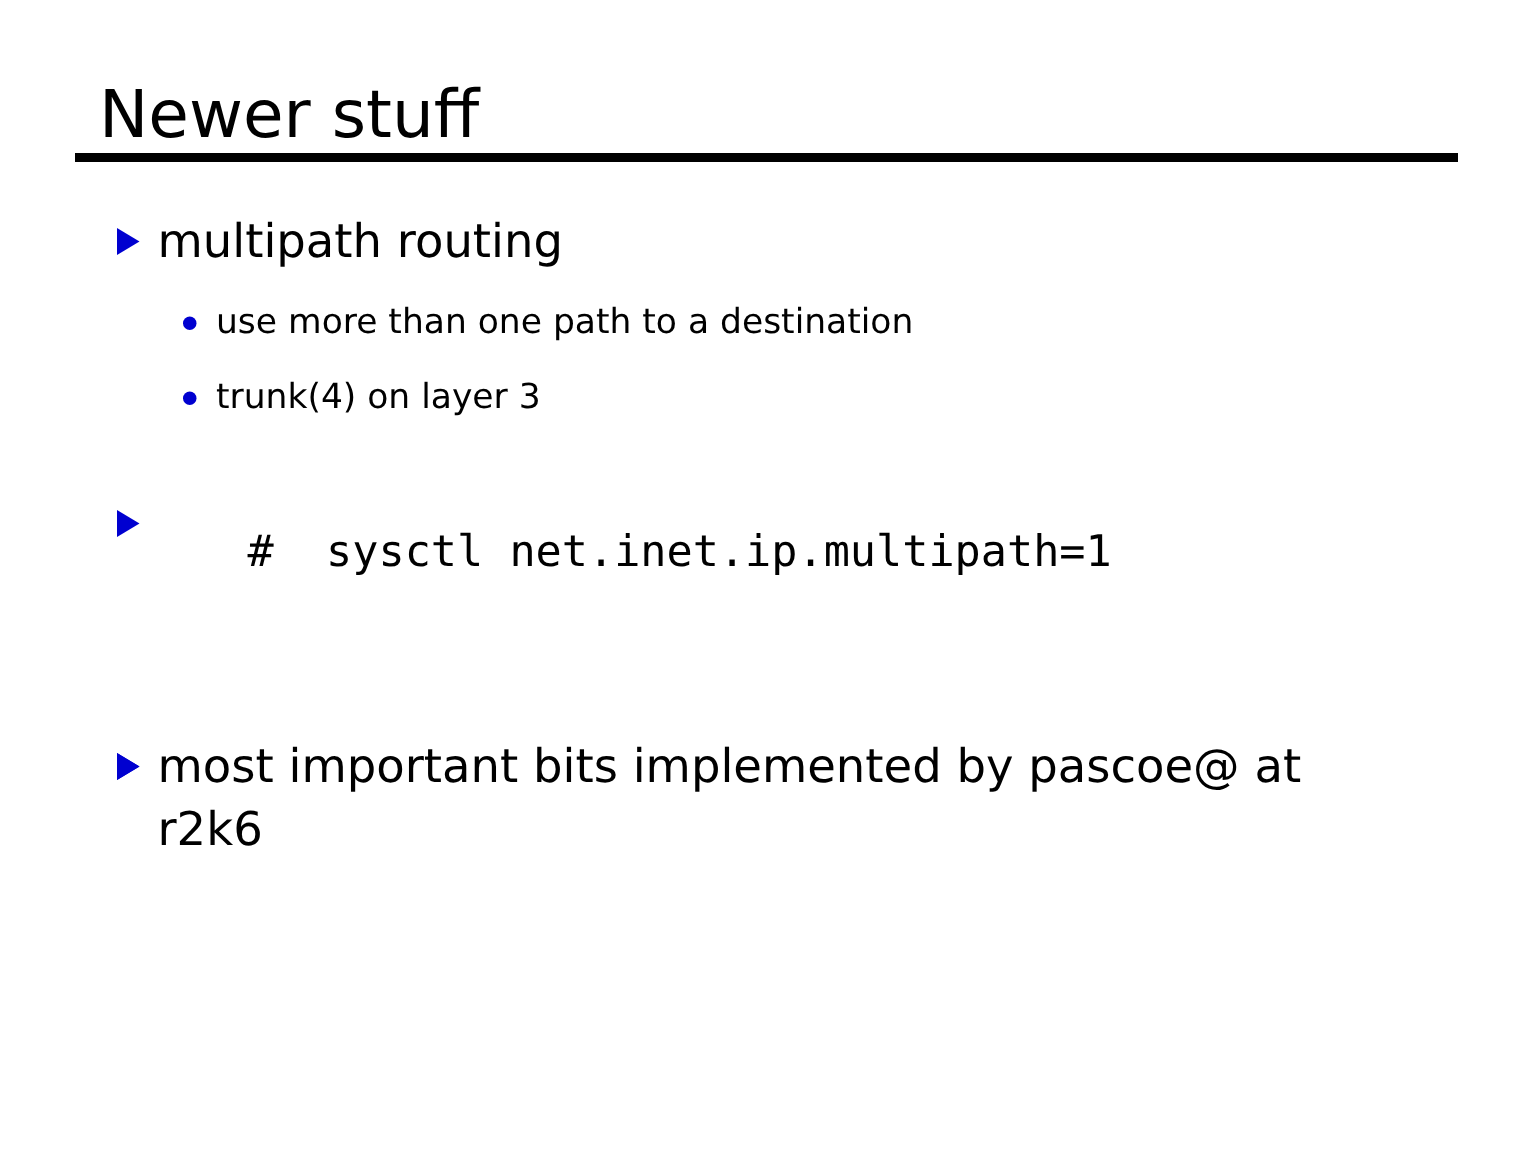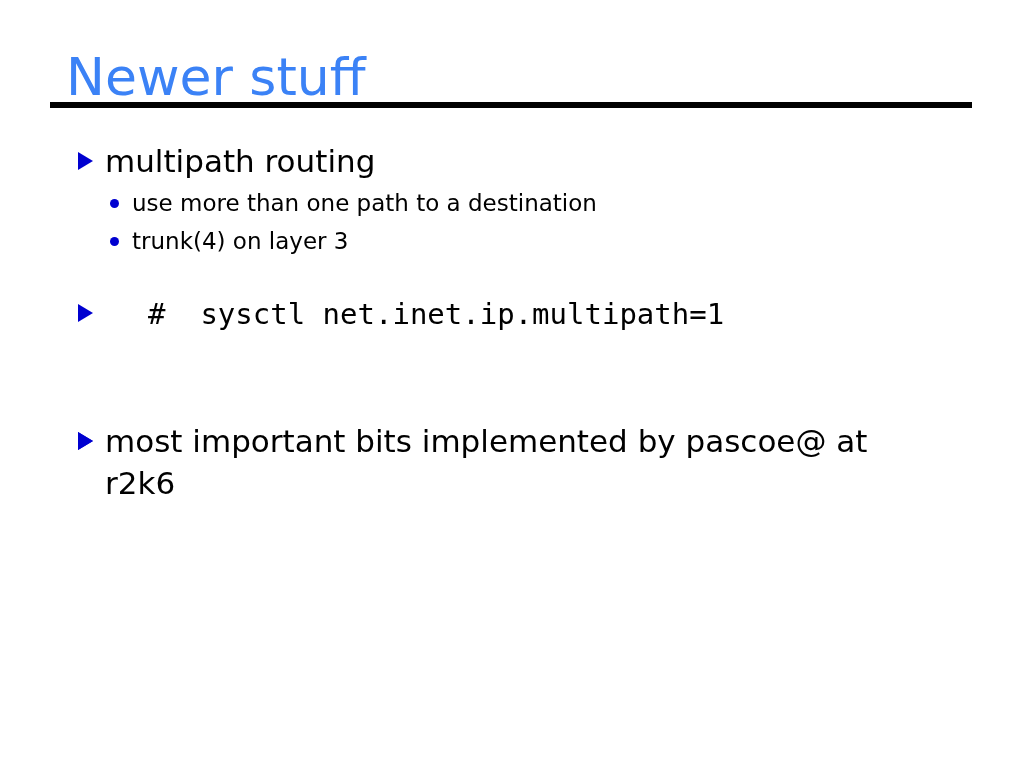--- a/index.html
+++ b/index.html
@@ -26,10 +26,10 @@
     position: absolute;
     left: 66px;
     top: 52px;
-    font-size: 52px;
+    font-size: 44px;
     line-height: 50px;
     font-weight: 400;
-    color: #3b82f6;
+    color: #000000;
     white-space: nowrap;
     letter-spacing: 0px;
   }

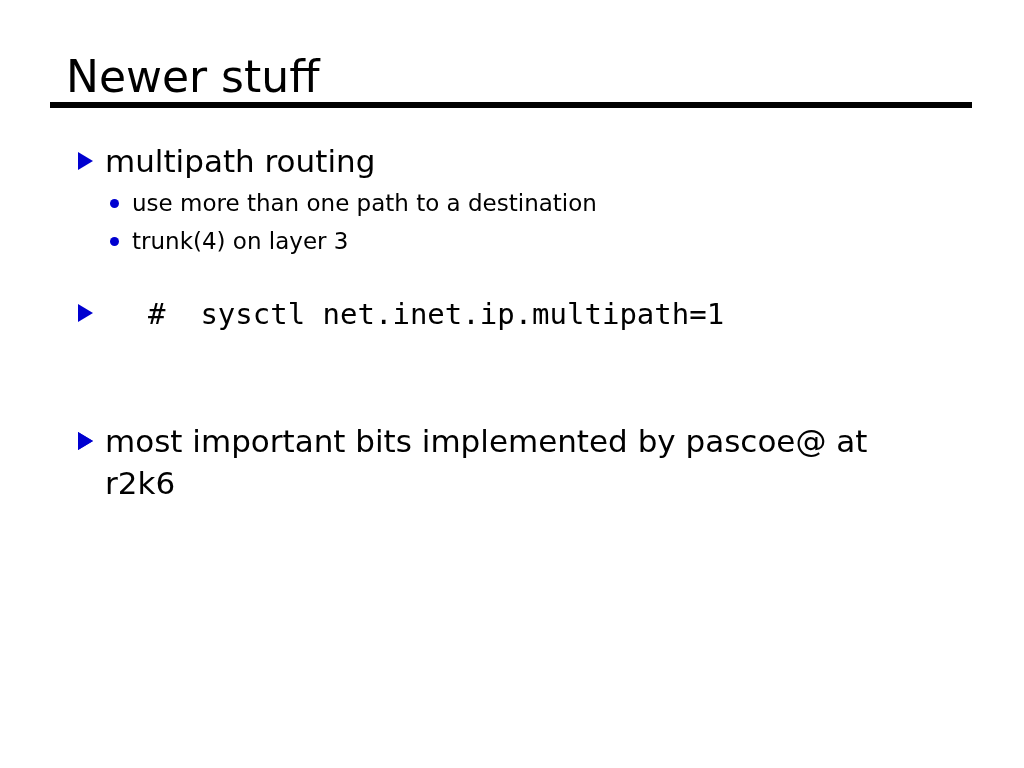--- a/index.html
+++ b/index.html
@@ -75,7 +75,7 @@
 
   .bullet-l2 {
     position: relative;
-    margin: 4px;
+    margin: 16px;
     padding: 0 0 0 128px;
     font-size: 23px;
     line-height: 34px;

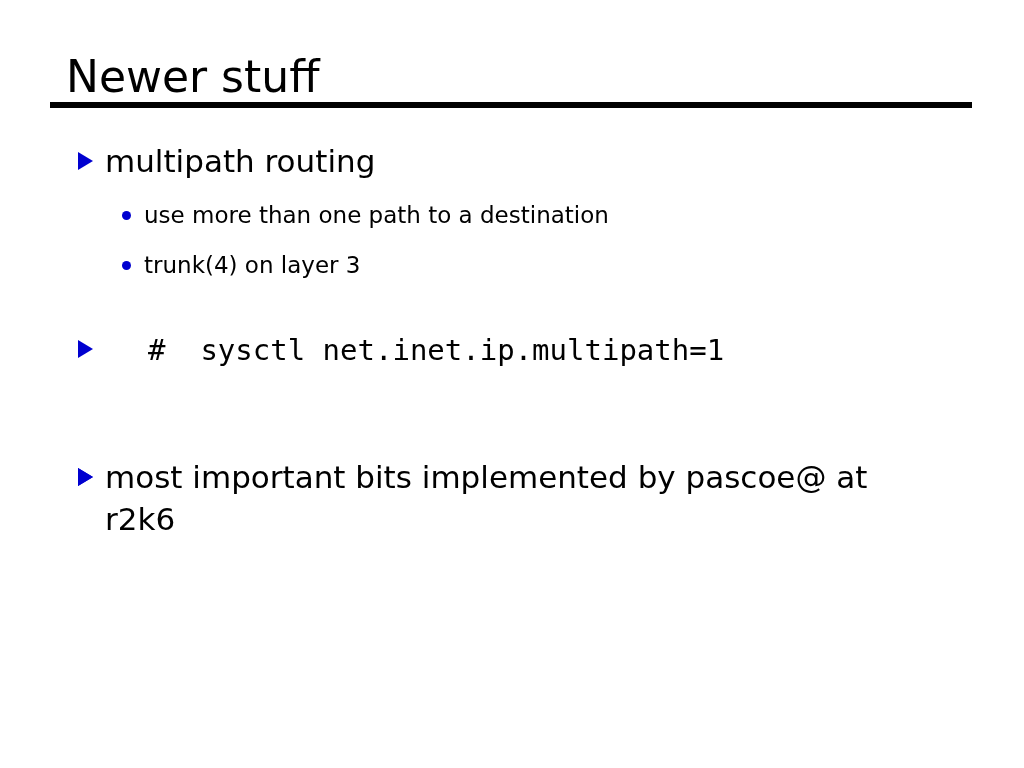--- a/index.html
+++ b/index.html
@@ -92,7 +92,7 @@
   }
 
   .code-line {
-    margin: 0;
+    margin: 17px;
     padding: 0 0 0 148px;
     font-family: "DejaVu Sans Mono", "Liberation Mono", monospace;
     font-size: 29px;

